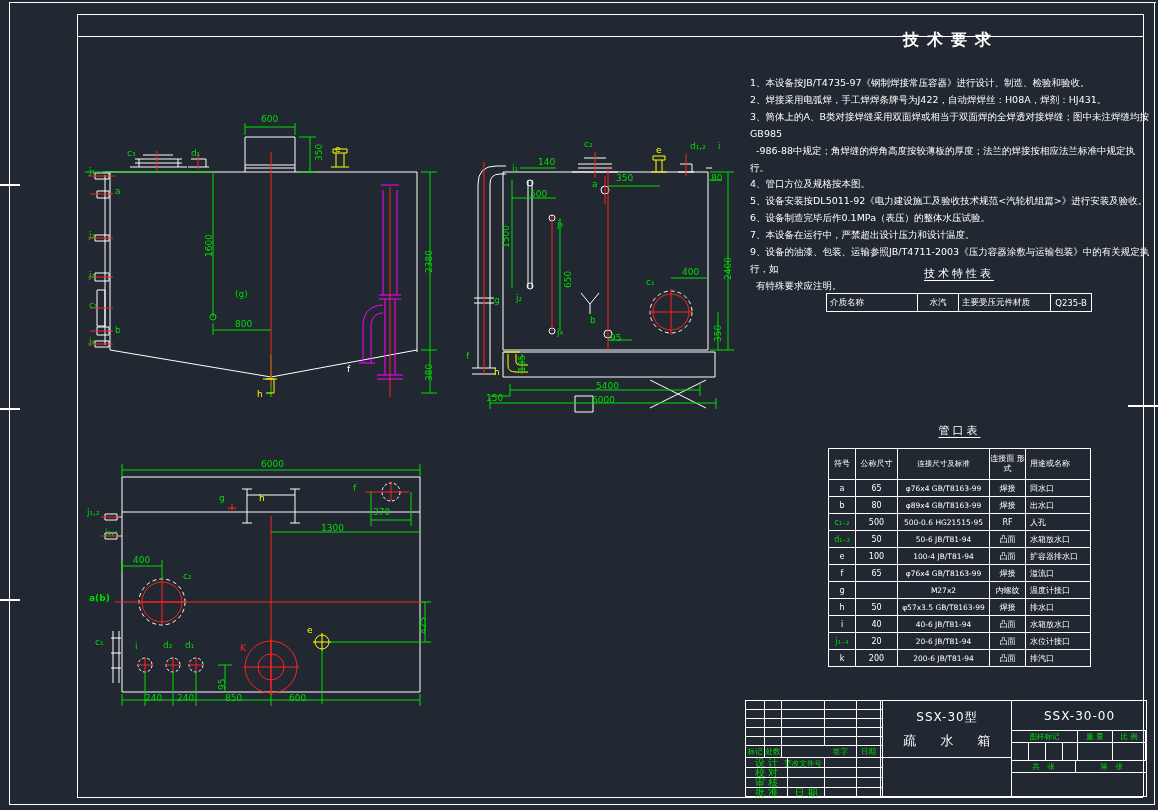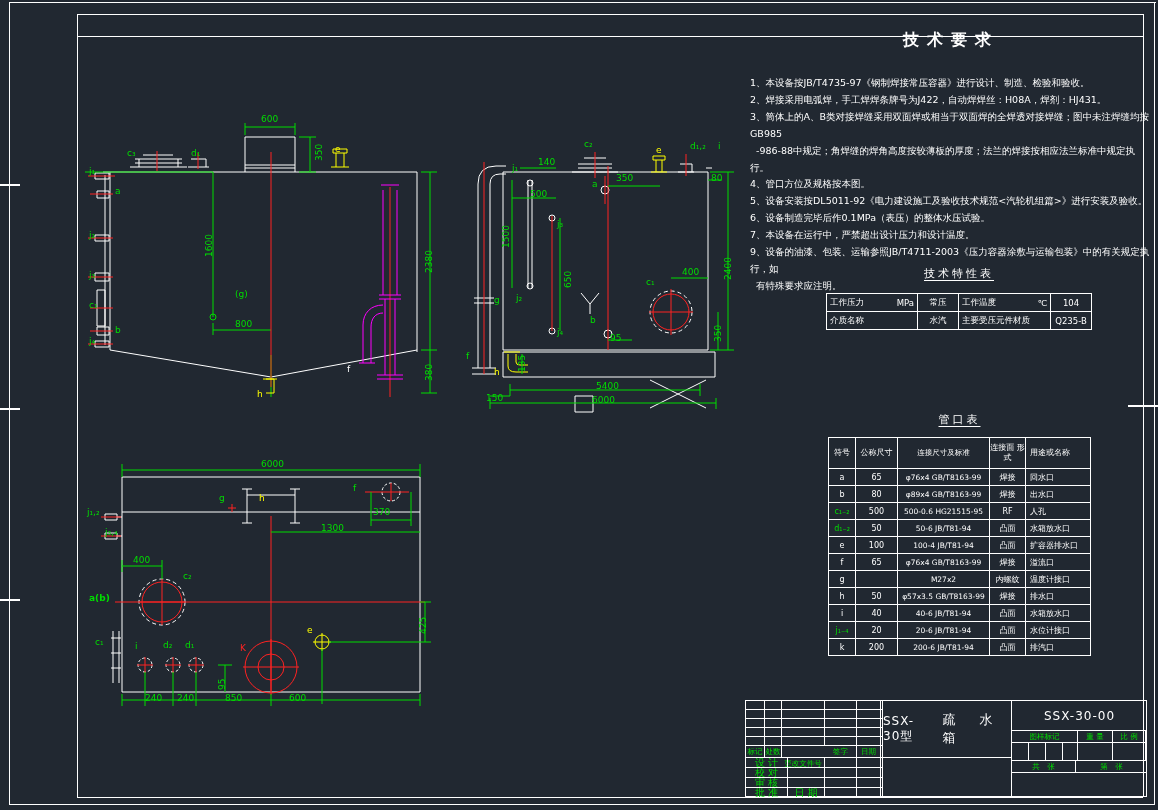--- a/index.html
+++ b/index.html
@@ -270,18 +270,6 @@
     <div class="tt" id="tt-rows">
         <div class="tt-row">
           <div class="tt-cell tt-label" style="width: 90px;">
-            <span>工作压力</span>
-            <span>MPa</span>
-          </div>
-          <div class="tt-cell" style="width: 40px;">常压</div>
-          <div class="tt-cell tt-label" style="width: 92px;">
-            <span>工作温度</span>
-            <span>℃</span>
-          </div>
-          <div class="tt-cell" style="width: 40px;">104</div>
-        </div>
-        <div class="tt-row">
-          <div class="tt-cell tt-label" style="width: 90px;">
             <span>介质名称</span>
             <span></span>
           </div>

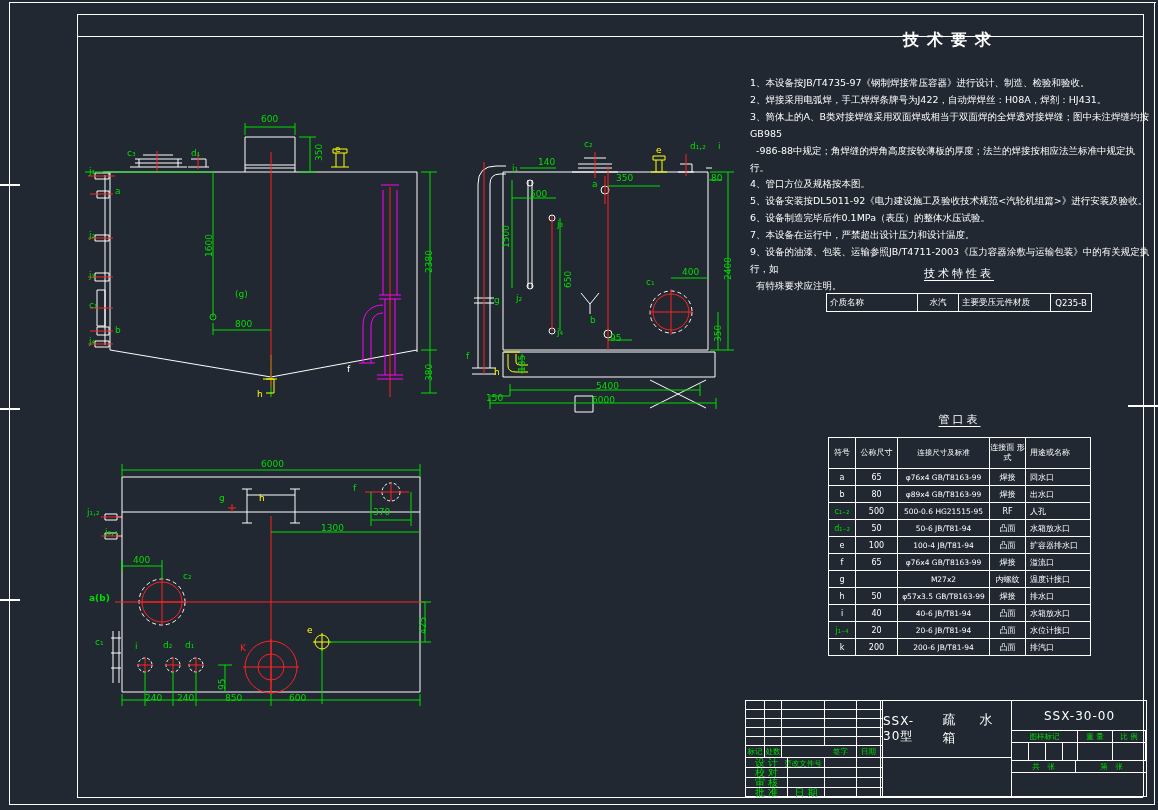--- a/index.html
+++ b/index.html
@@ -28,7 +28,7 @@
   .tt-cell{display:flex;align-items:center;justify-content:center;overflow:hidden;white-space:nowrap;}
   .tt-cell + .tt-cell{border-left:1px solid #fff;}
   .tt-label{justify-content:space-between;padding:0 3px;box-sizing:border-box;}
-  .nozzle{position:absolute;left:828px;top:412px;width:263px;}
+  .nozzle{position:absolute;left:828px;top:423px;width:263px;}
   .nz{border:1px solid #fff;margin-top:10px;font-size:8px;}
   .nz-head{display:flex;height:30px;border-bottom:1px solid #fff;}
   .nz-row{display:flex;height:16px;}

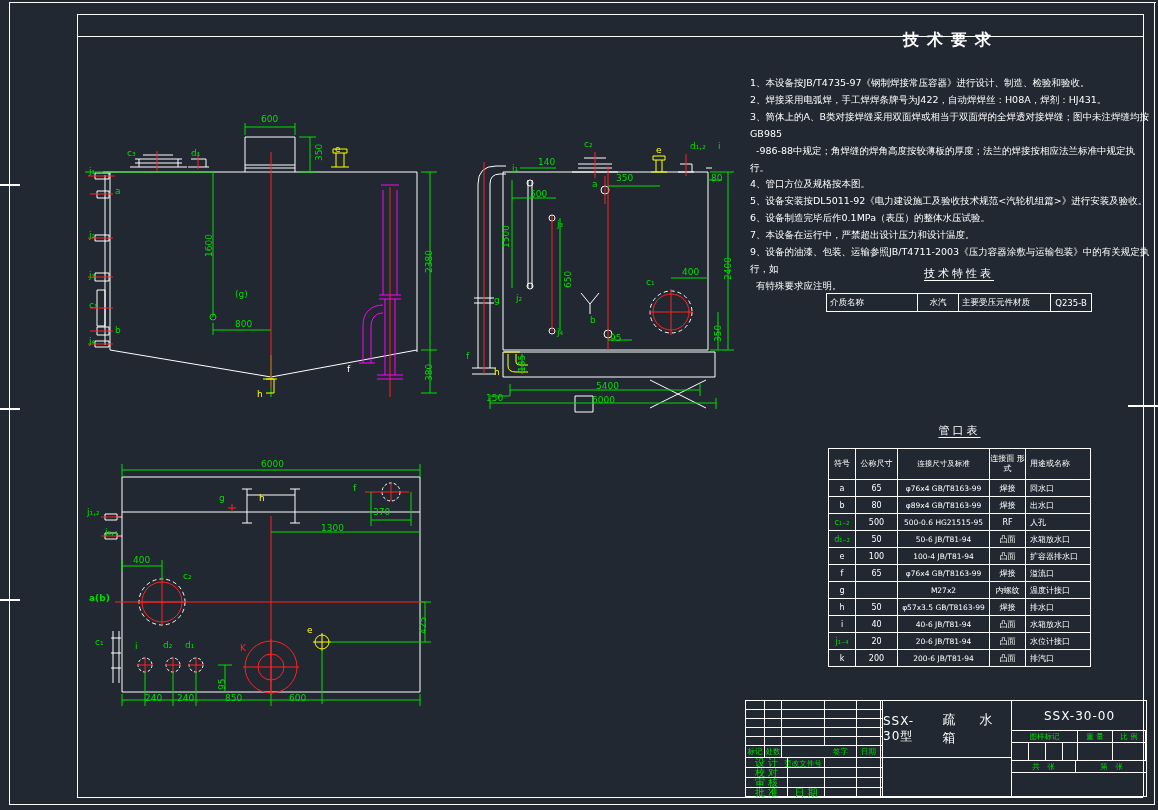--- a/index.html
+++ b/index.html
@@ -46,7 +46,7 @@
   .rev-head{display:flex;height:12px;border-bottom:1px solid #fff;box-sizing:border-box;font-size:7.5px;}
   .tb-leftrows .tb-row{height:10px;font-size:10px;}
   .tb-center{position:absolute;left:136px;top:0;width:130px;height:95px;border-left:1px solid #fff;border-right:1px solid #fff;box-sizing:border-box;}
-  .tb-model{height:57px;border-bottom:1px solid #fff;box-sizing:border-box;display:flex;align-items:center;justify-content:center;gap:6px;}
+  .tb-model{height:57px;border-bottom:1px solid #fff;box-sizing:border-box;display:flex;flex-direction:column;align-items:center;justify-content:center;gap:6px;}
   .tb-model .model{font-size:12px;letter-spacing:1px;}
   .tb-model .name{font-size:13px;letter-spacing:10px;padding-left:10px;}
   .tb-right{position:absolute;left:266px;top:0;width:135px;height:95px;}

